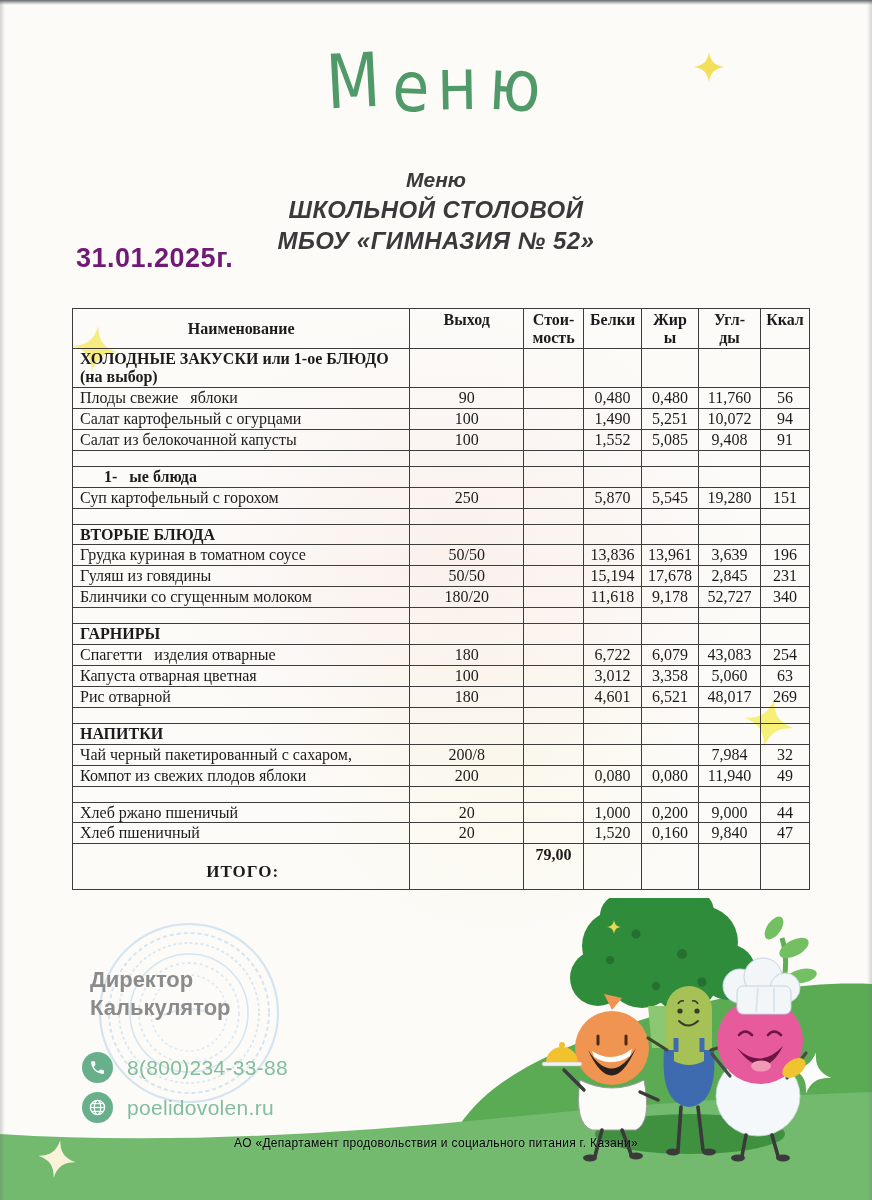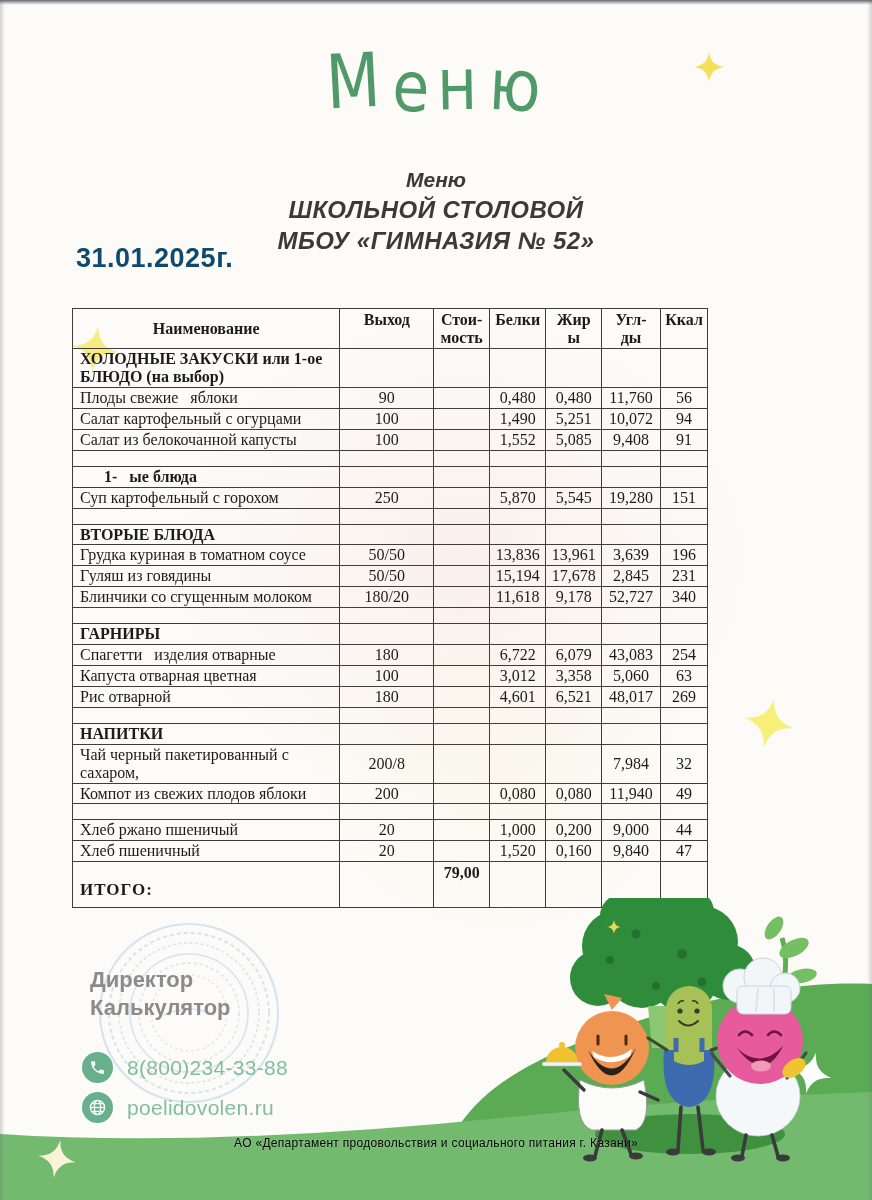--- a/index.html
+++ b/index.html
@@ -36,7 +36,7 @@
   .subtitle .l1{font-size:21px;line-height:28px;}
   .subtitle .l2,.subtitle .l3{font-size:24px;line-height:31px;letter-spacing:.5px;}
   .date{position:absolute;left:76px;top:243px;font-size:27px;font-weight:bold;
-    color:#0c4a6e;letter-spacing:.5px;z-index:5;}
+    color:#701a75;letter-spacing:.5px;z-index:5;}
 
   
   .menu-table{position:absolute;left:72px;top:308px;width:636px;border-collapse:collapse;

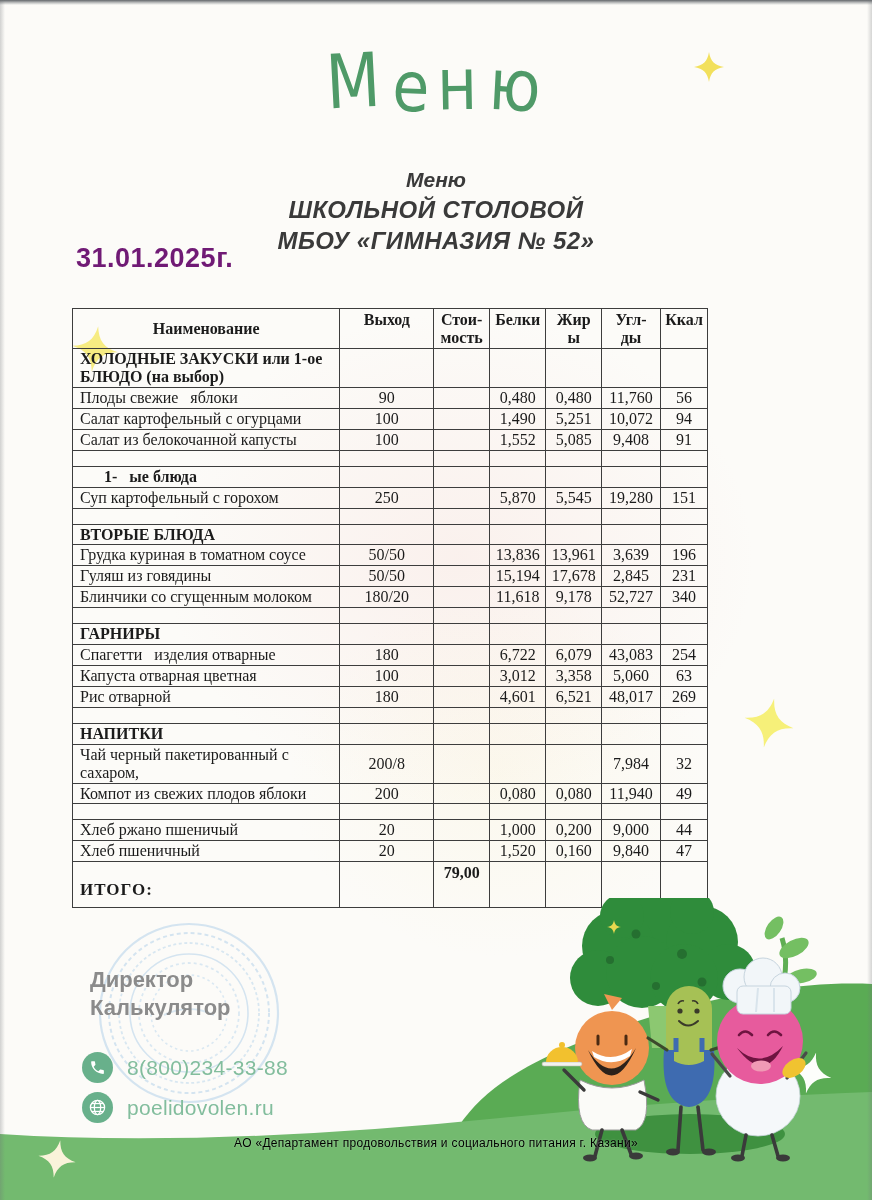--- a/index.html
+++ b/index.html
@@ -39,7 +39,7 @@
     color:#701a75;letter-spacing:.5px;z-index:5;}
 
   
-  .menu-table{position:absolute;left:72px;top:308px;width:636px;border-collapse:collapse;
+  .menu-table{position:absolute;left:72px;top:308px;width:738px;border-collapse:collapse;
     z-index:6;background:transparent;}
   .menu-table th,.menu-table td{border:1px solid #3d3d3d;
     font-family:"Liberation Serif",serif;color:#1b1b1b;}

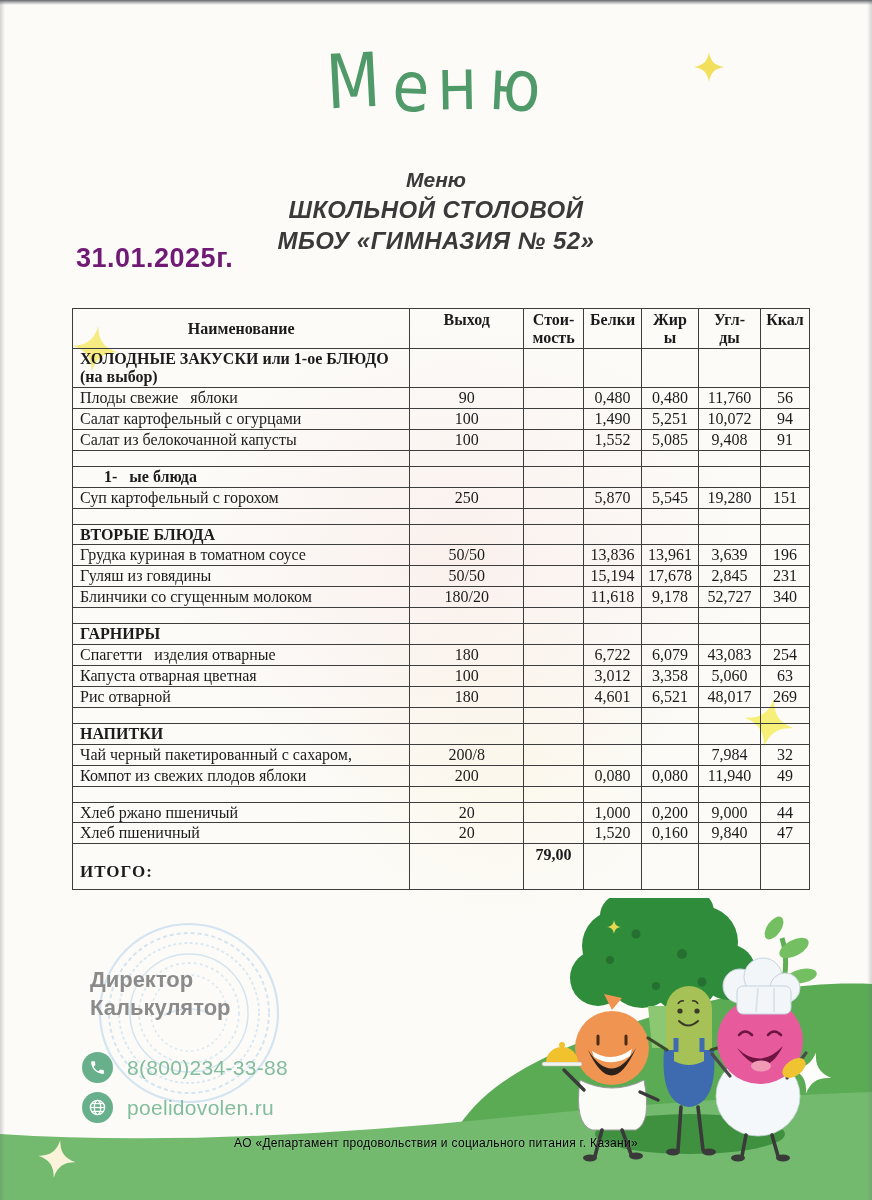--- a/index.html
+++ b/index.html
@@ -54,7 +54,7 @@
   .menu-table tr.section td.c0{font-weight:bold;}
   .menu-table tr.empty td{height:16px;}
   .menu-table tr.total td{height:46px;}
-  .menu-table tr.total td.c0{text-align:left;font-weight:bold;font-size:17px;
+  .menu-table tr.total td.c0{text-align:center;font-weight:bold;font-size:17px;
     vertical-align:bottom;padding-bottom:8px;letter-spacing:1px;}
   .menu-table tr.total td.c2{font-weight:bold;vertical-align:top;padding-top:2px;}
 

